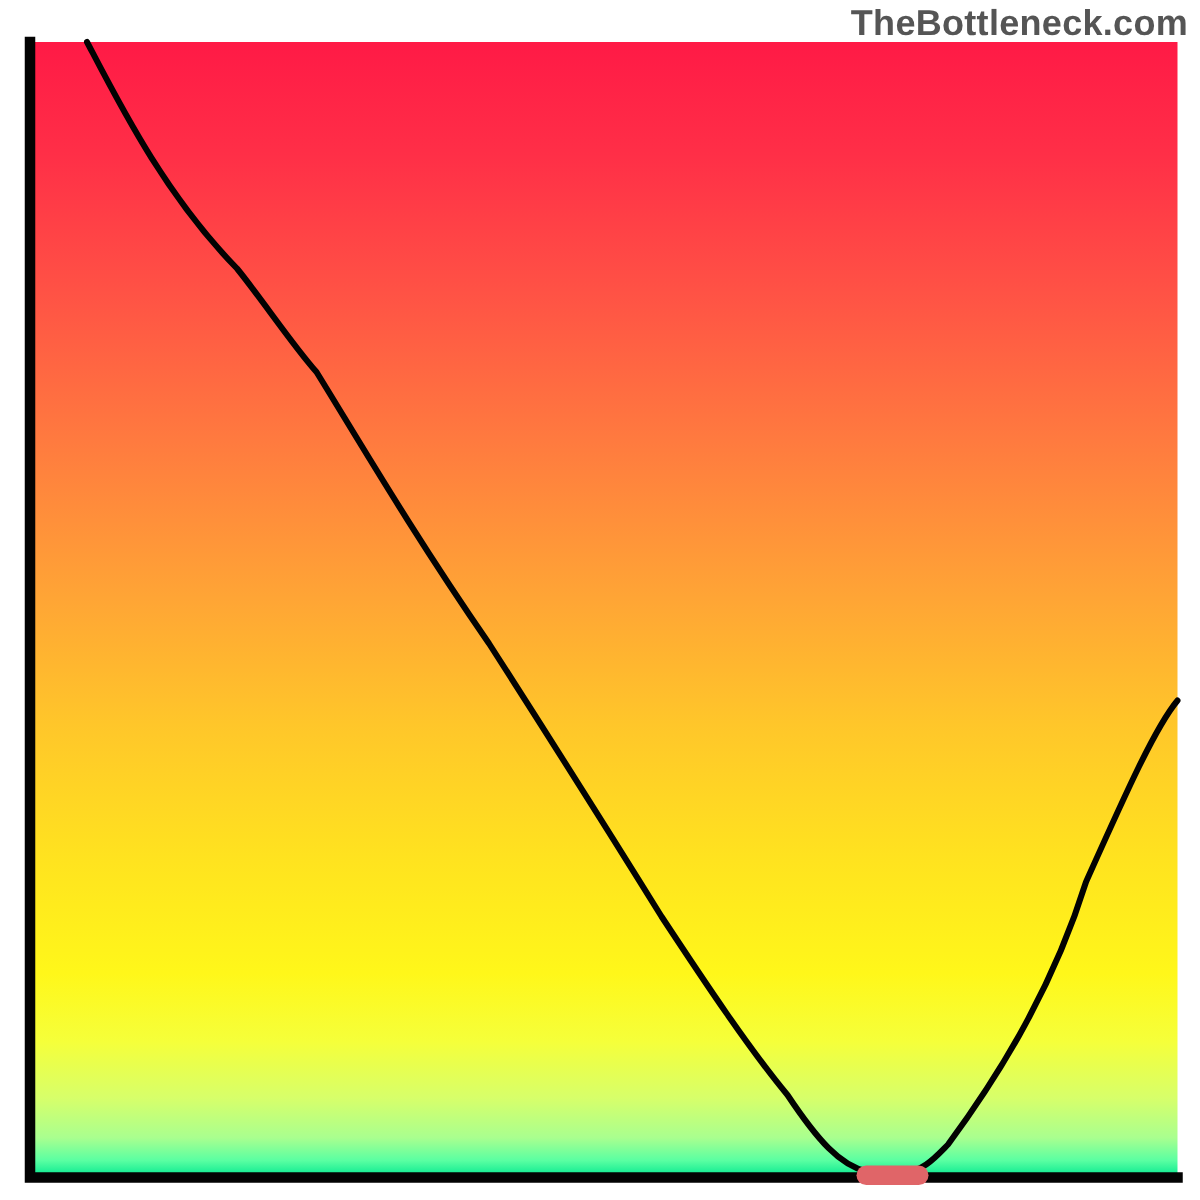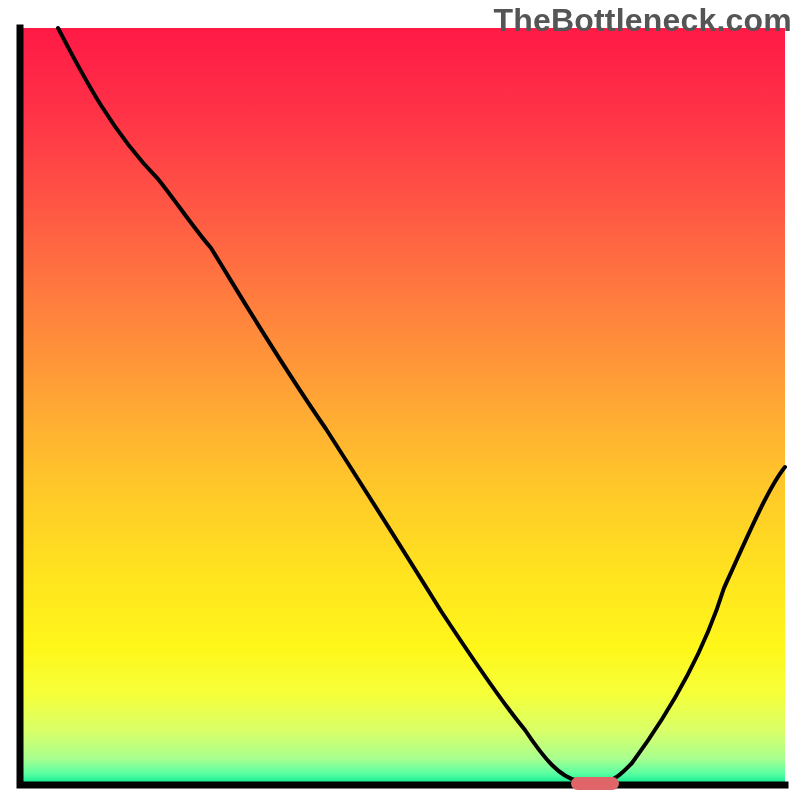--- a/index.html
+++ b/index.html
@@ -20,7 +20,7 @@
     position: absolute;
     top: 2px;
     right: 8px;
-    font-size: 32px;
+    font-size: 24px;
     font-weight: 600;
     color: #555555;
     letter-spacing: 0.2px;

